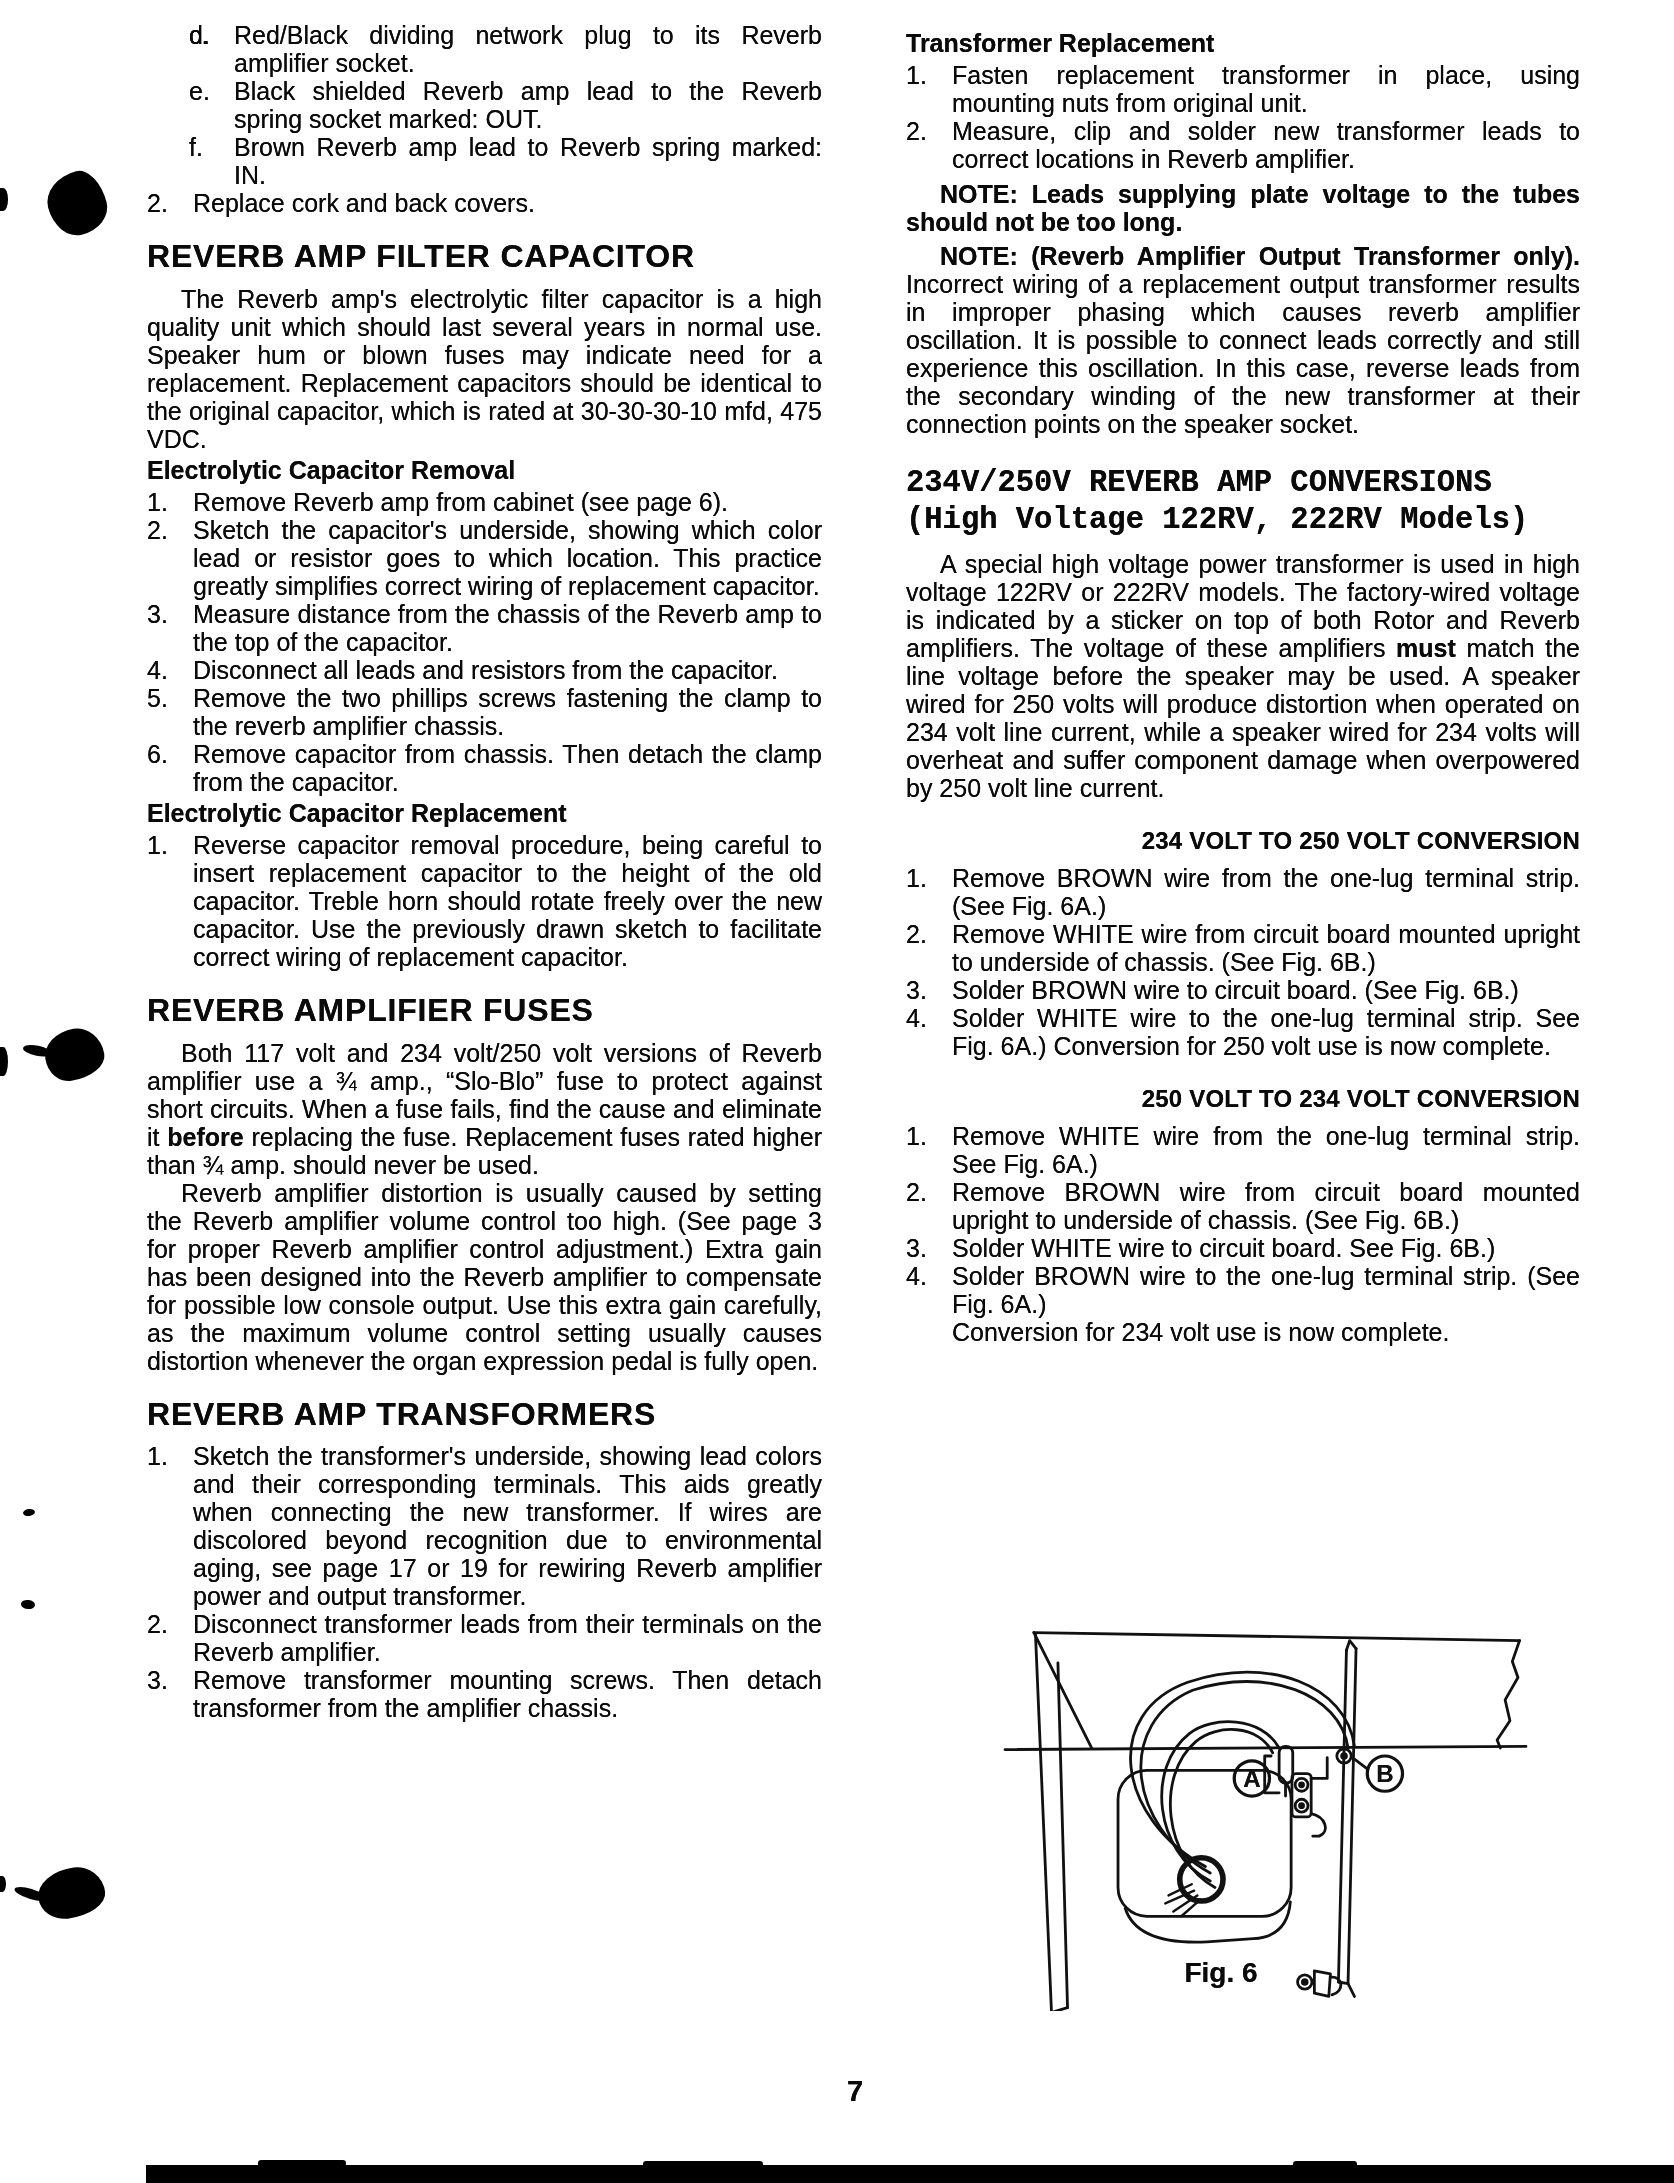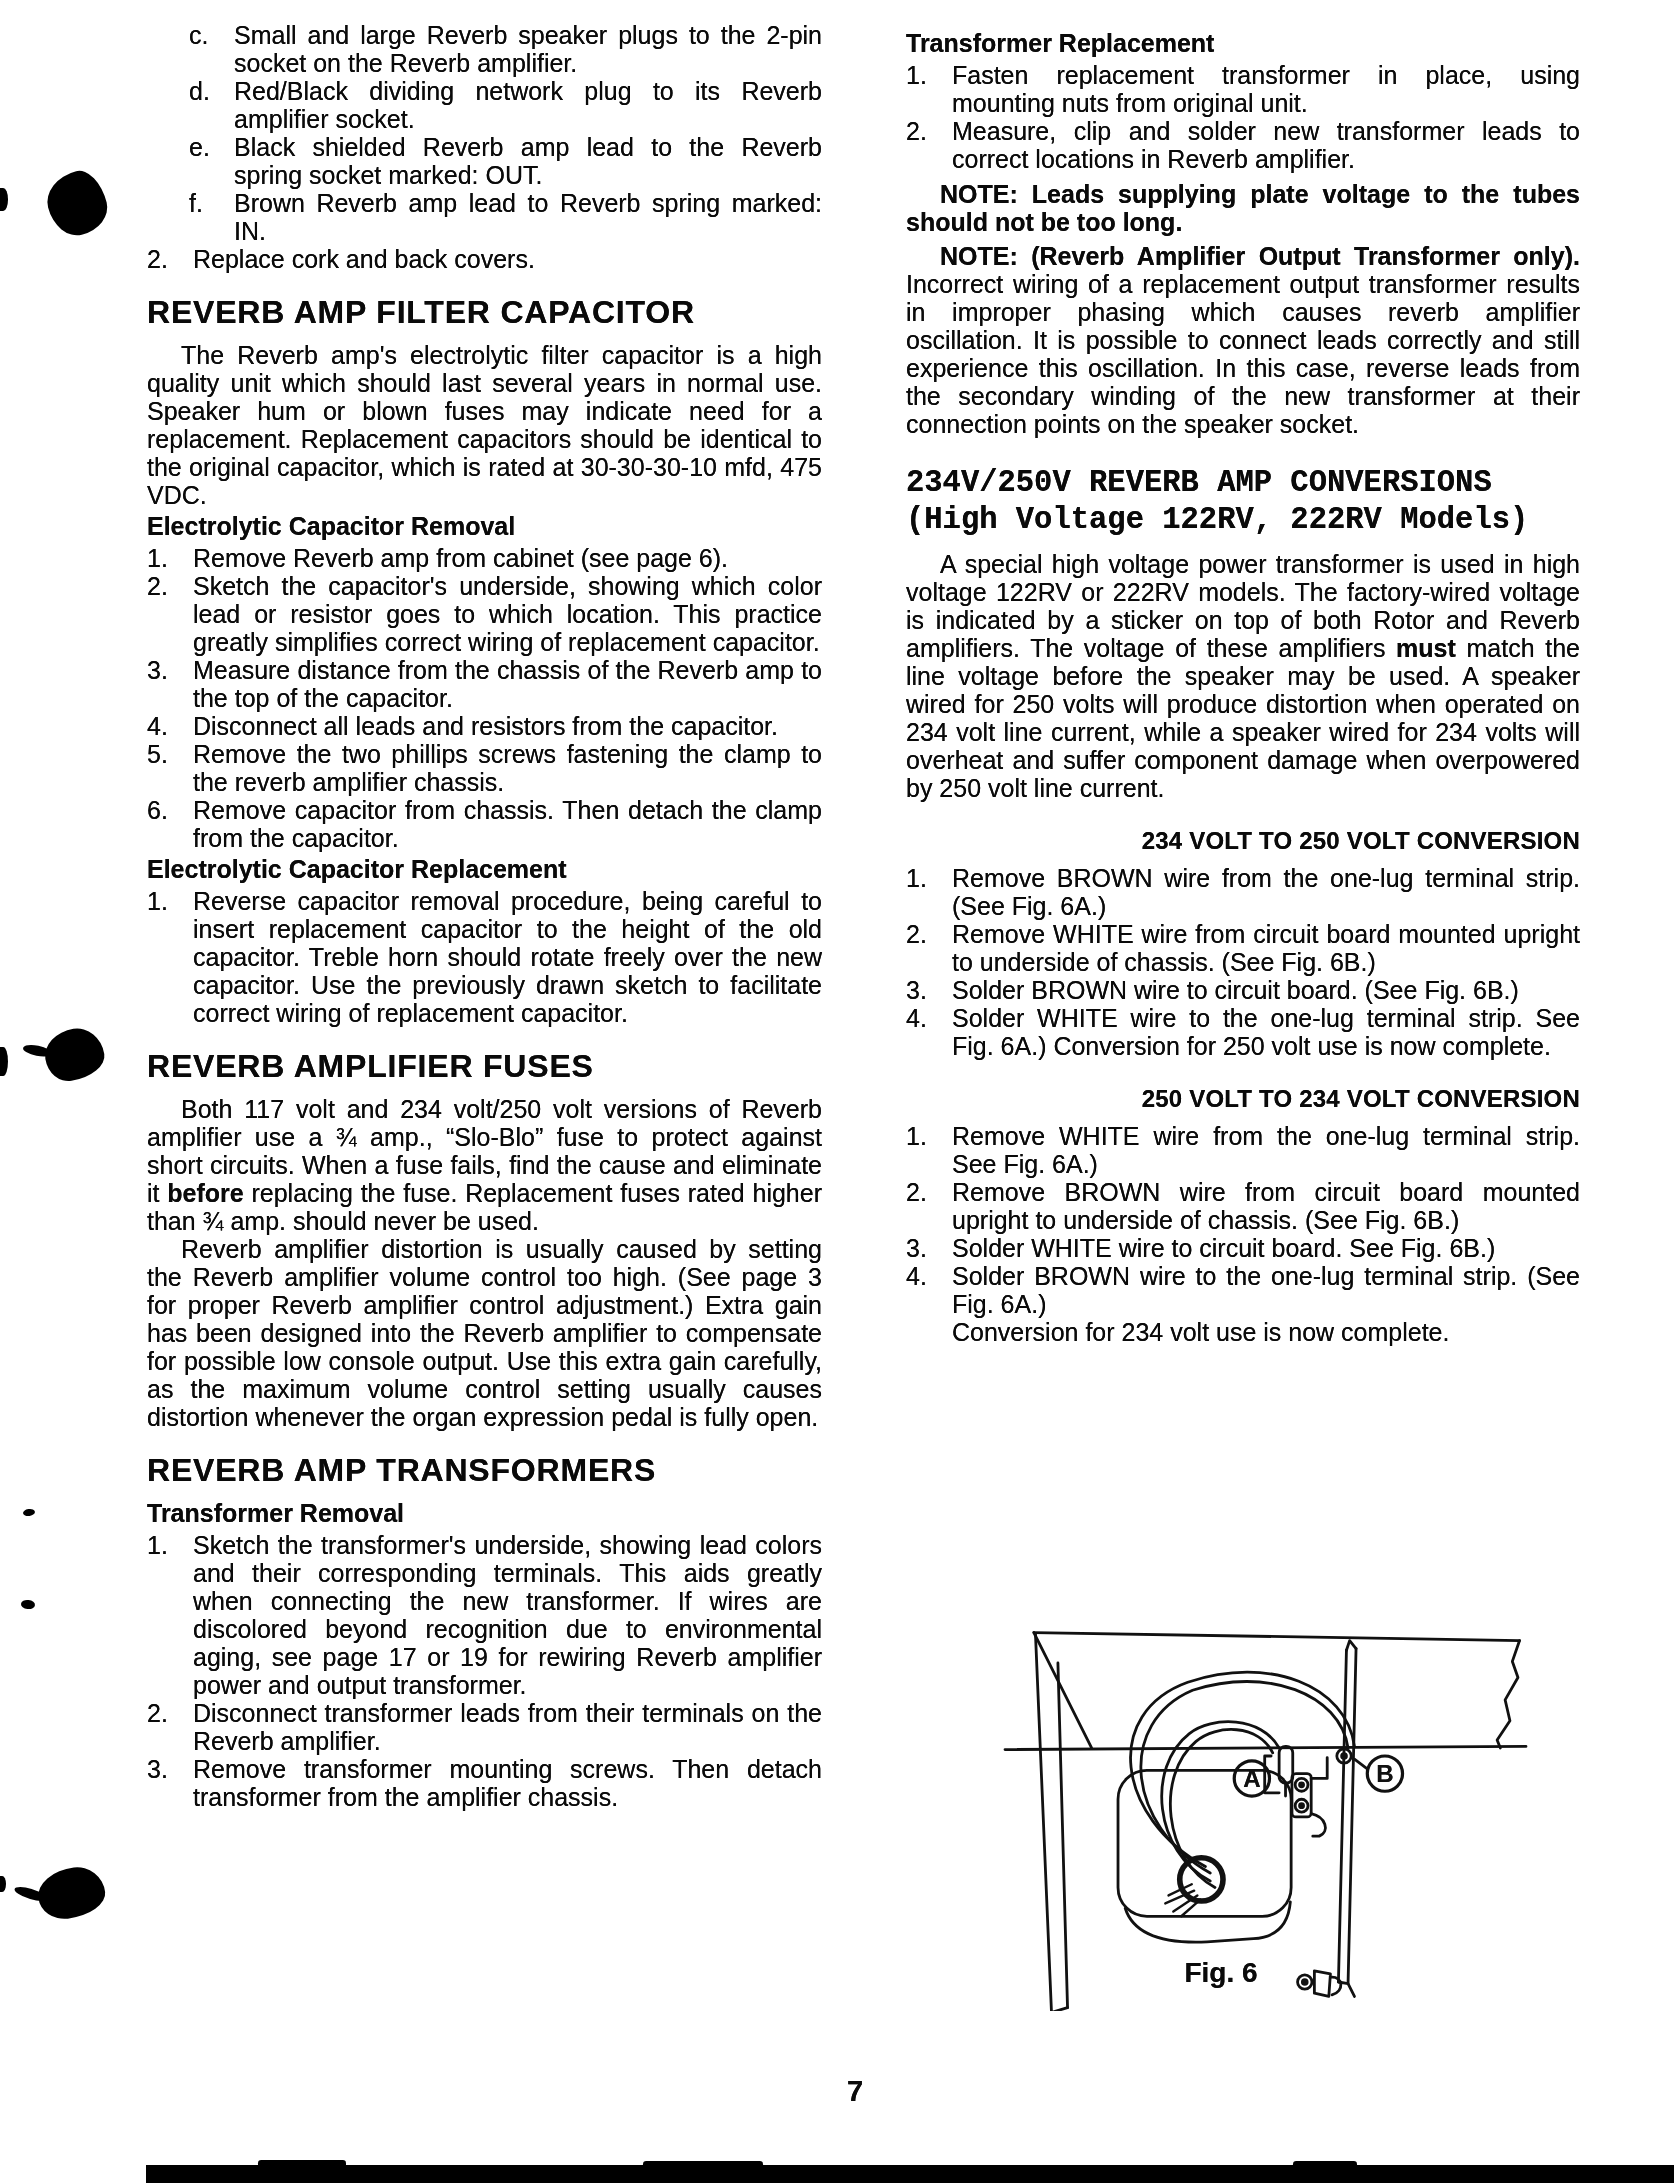--- a/index.html
+++ b/index.html
@@ -68,7 +68,6 @@
 
     <div class="li sub">
       <span class="li-m">c.</span>
-      <div class="li-t">Small and large Reverb speaker plugs to the 2-pin socket on the Reverb amplifier.</div>
     </div>
     <div class="li sub">
       <span class="li-m">d.</span>

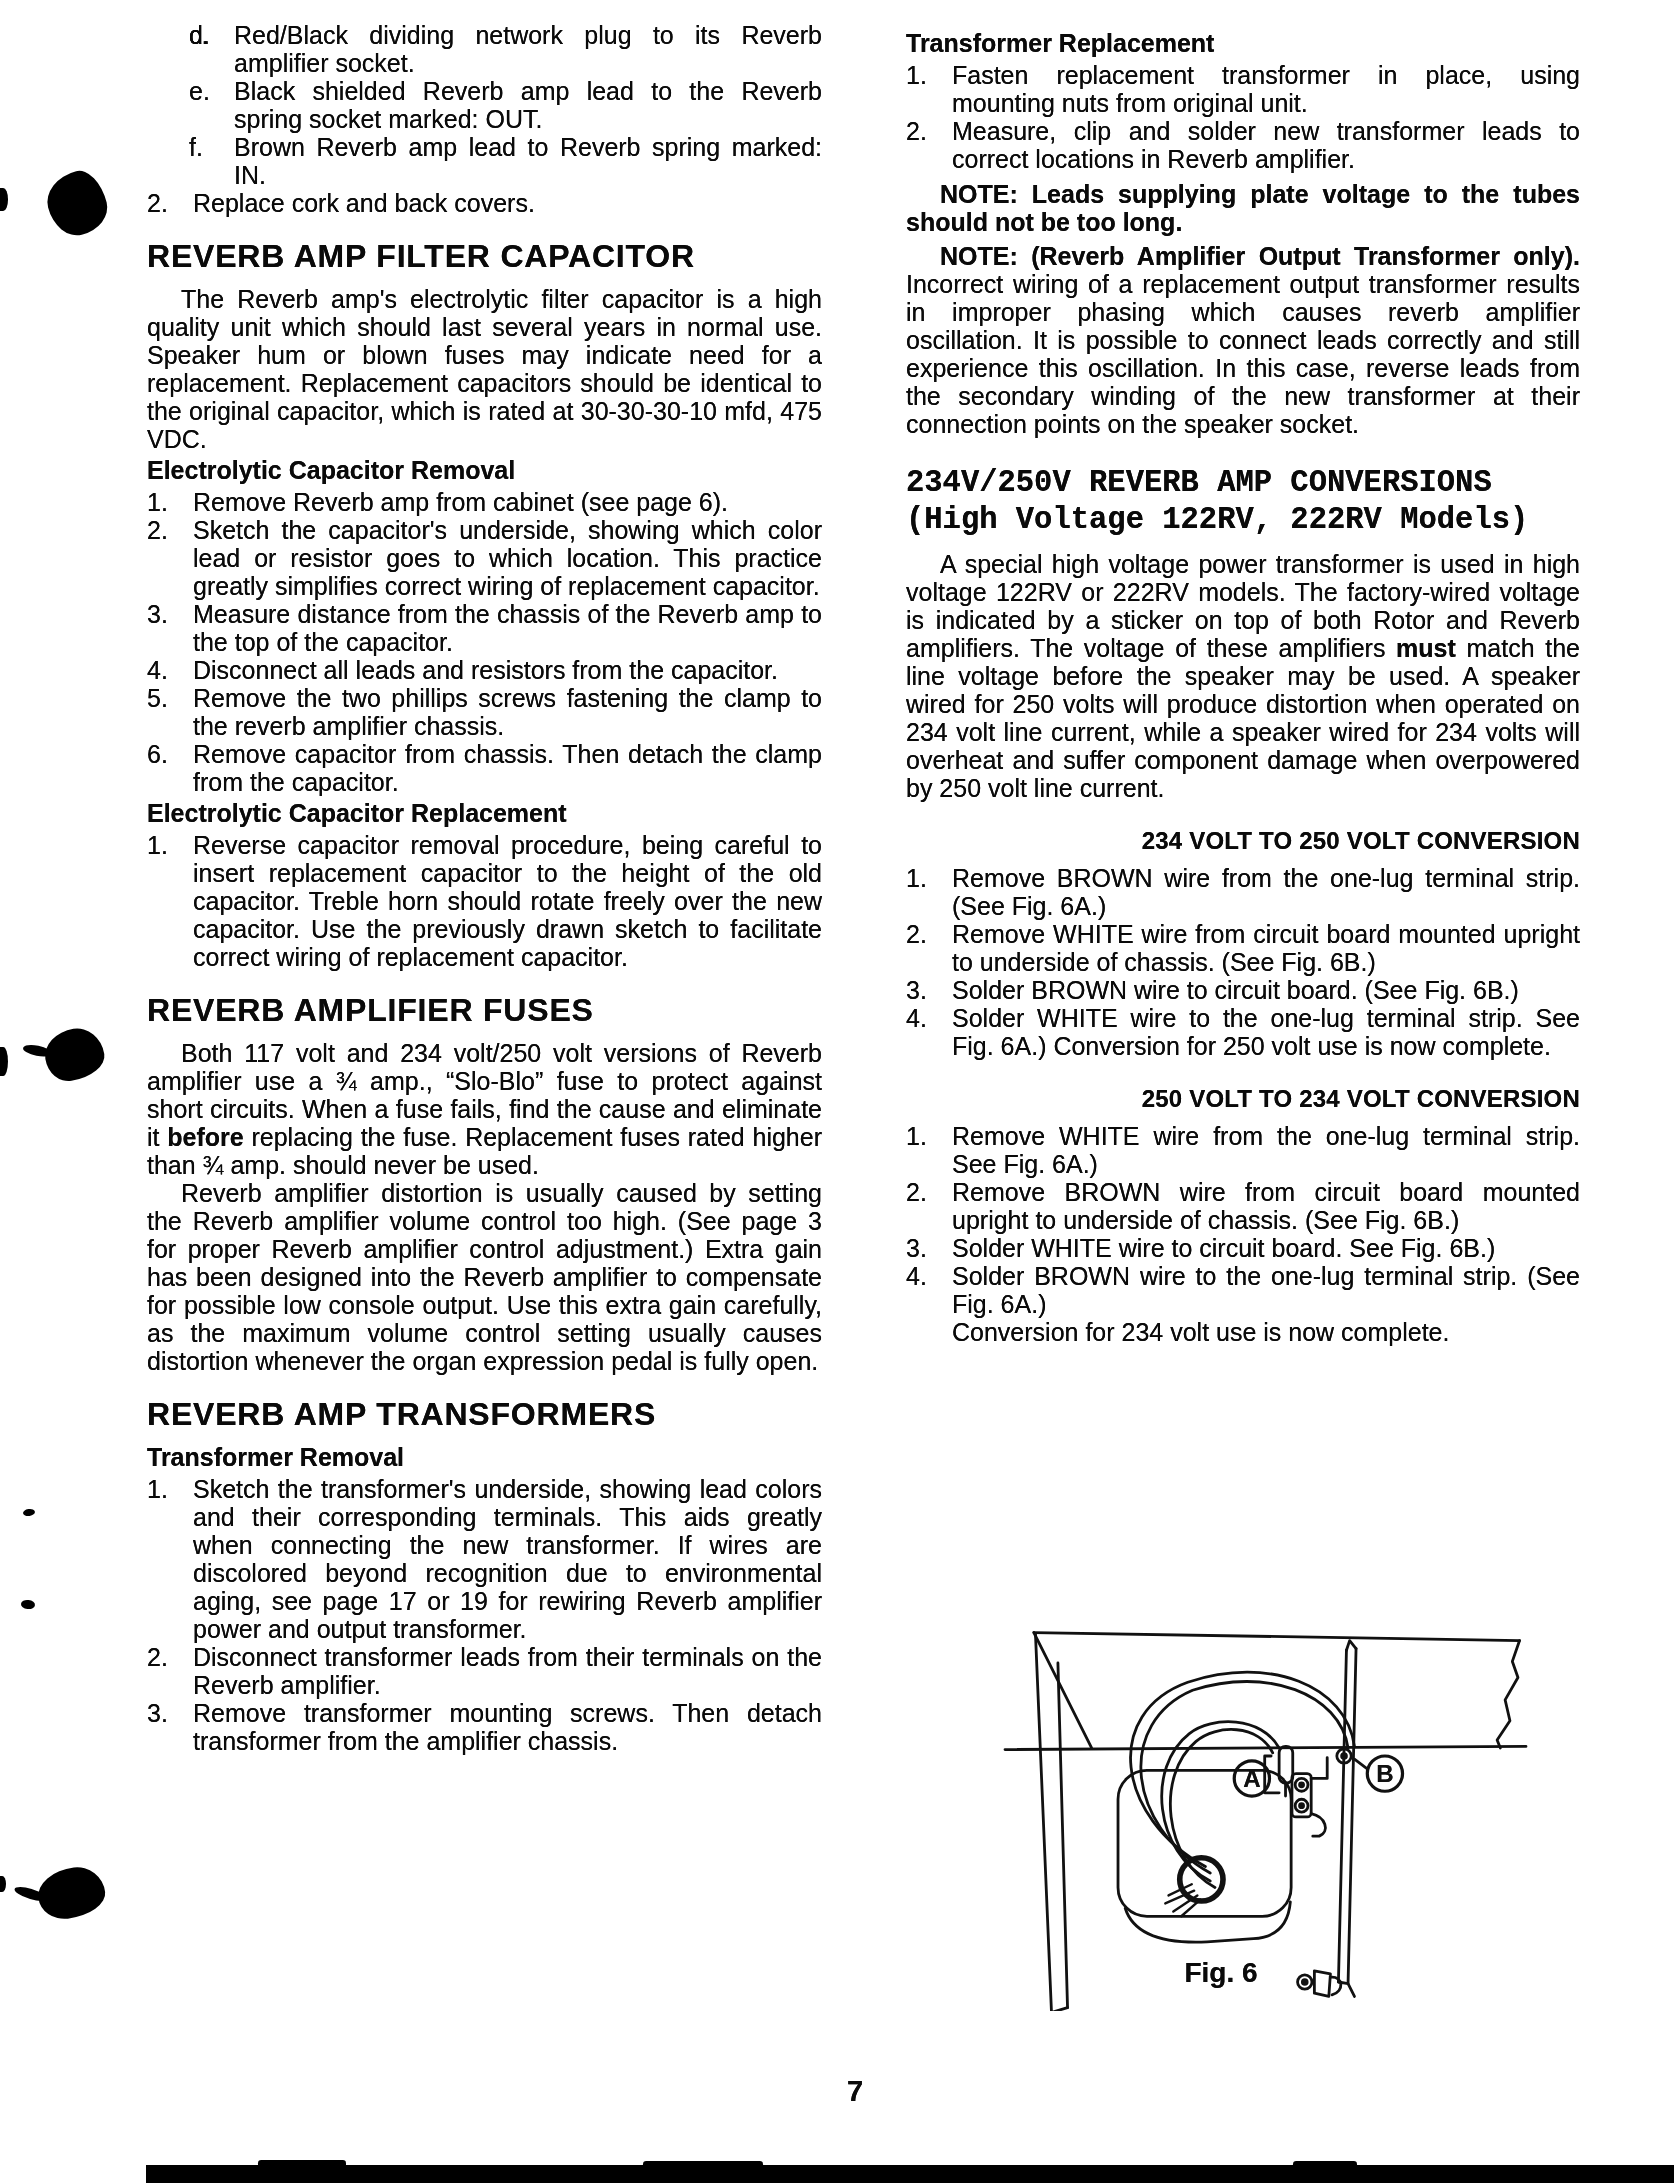--- a/index.html
+++ b/index.html
@@ -127,7 +127,6 @@
     <p class="p ind">Reverb amplifier distortion is usually caused by setting the Reverb amplifier volume control too high. (See page 3 for proper Reverb amplifier control adjustment.) Extra gain has been designed into the Reverb amplifier to compensate for possible low console output. Use this extra gain carefully, as the maximum volume control setting usually causes distortion whenever the organ expression pedal is fully open.</p>
 
     <div class="h1">REVERB AMP TRANSFORMERS</div>
-    <div class="h2">Transformer Removal</div>
     <div class="li">
       <span class="li-m">1.</span>
       <div class="li-t">Sketch the transformer's underside, showing lead colors and their corresponding terminals. This aids greatly when connecting the new transformer. If wires are discolored beyond recognition due to environmental aging, see page 17 or 19 for rewiring Reverb amplifier power and output transformer.</div>

